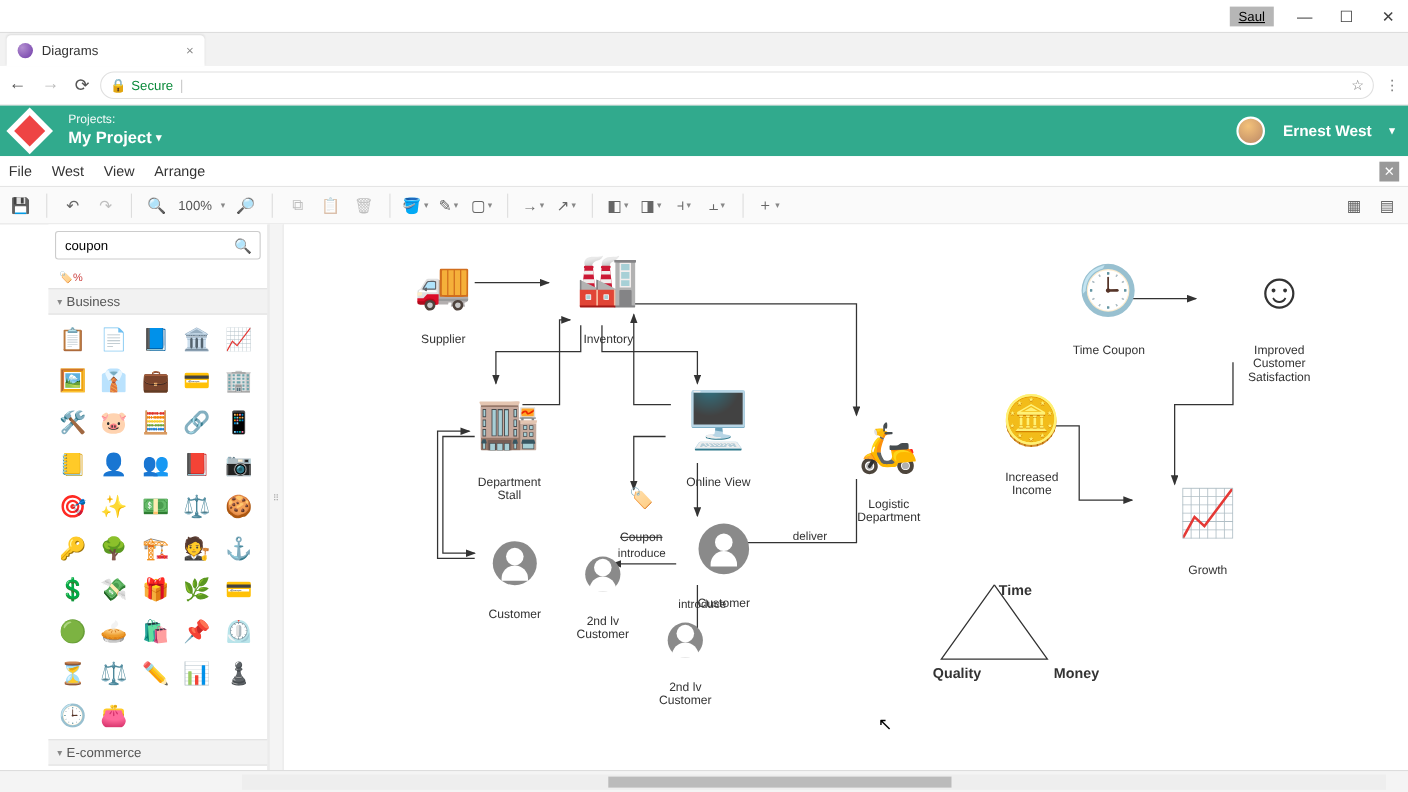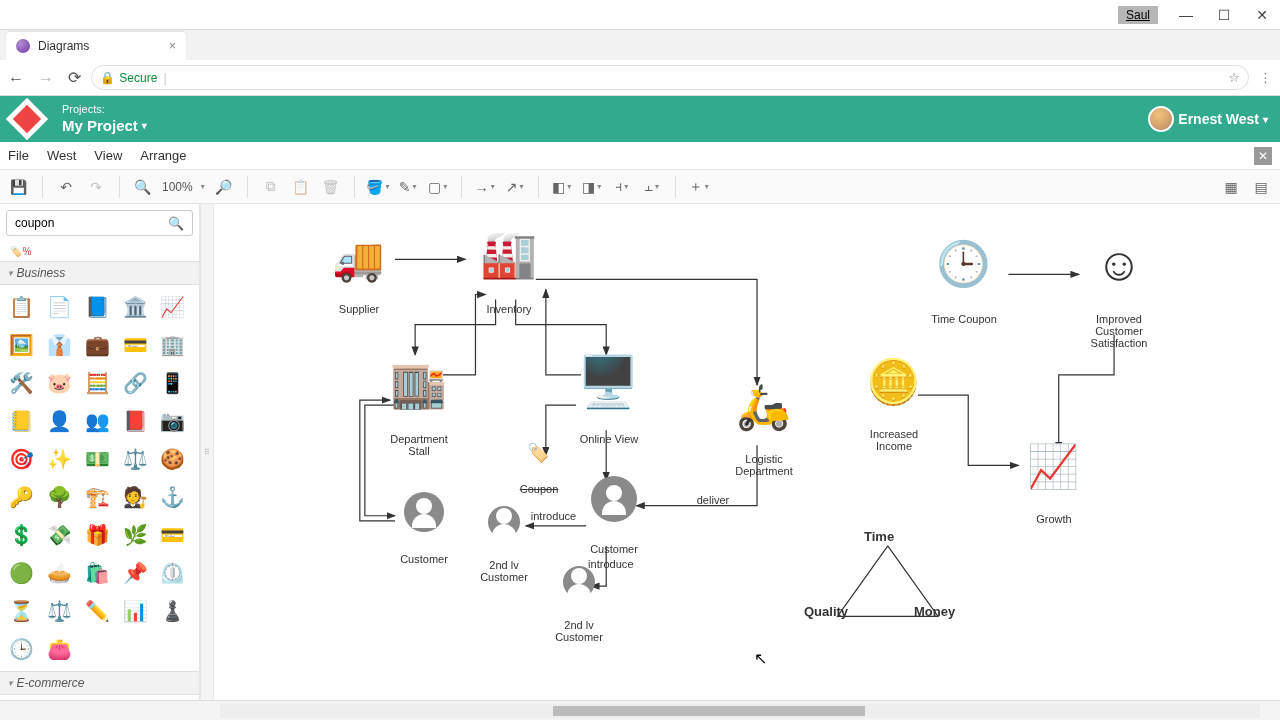--- a/index.html
+++ b/index.html
@@ -32,7 +32,7 @@
 .app-header .proj-label { font-size: 11px; opacity: .95; }
 .app-header .proj-name { font-size: 15px; font-weight: bold; display:flex; align-items:center; gap:4px;}
 .app-header .spacer { flex: 1; }
-.app-header .user-block { display:flex; align-items:center; gap:4px; font-size:14px; font-weight:bold;}
+.app-header .user-block { display:flex; align-items:center; gap:16px; font-size:14px; font-weight:bold;}
 .app-header .avatar { width: 26px; height: 26px; border-radius: 50%; background: radial-gradient(circle at 40% 30%, #f4c27a, #b86); border:2px solid #fff;}
 
 

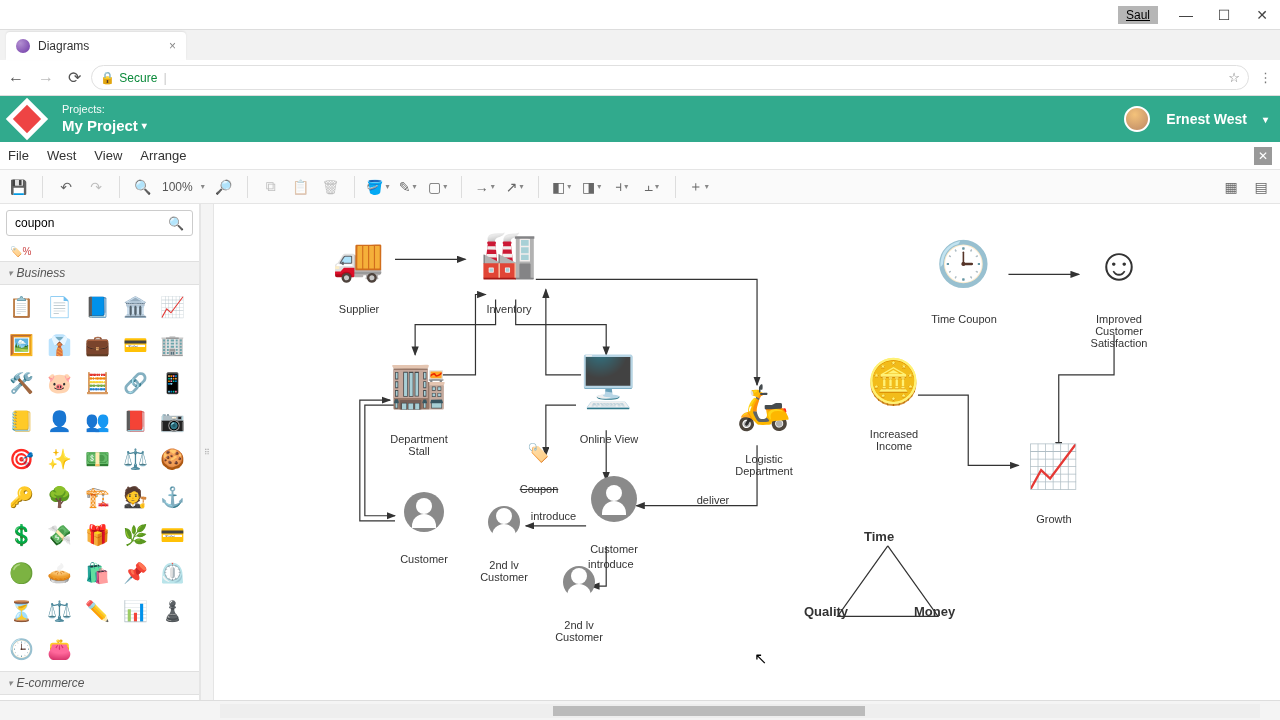--- a/index.html
+++ b/index.html
@@ -47,7 +47,7 @@
 .zoom-label { font-size:12px; color:#555;}
 
 
-.main { display: flex; height: calc(720px - 30px - 30px - 36px - 46px - 28px - 34px - 20px); }
+.main { display: flex; height: calc(720px - 30px - 30px - 36px - 46px - 28px - 34px - 20px); padding-left: 44px; }
 
 
 .sidebar { width: 200px; border-right: 1px solid #e5e5e5; display: flex; flex-direction: column; background:#fff;}

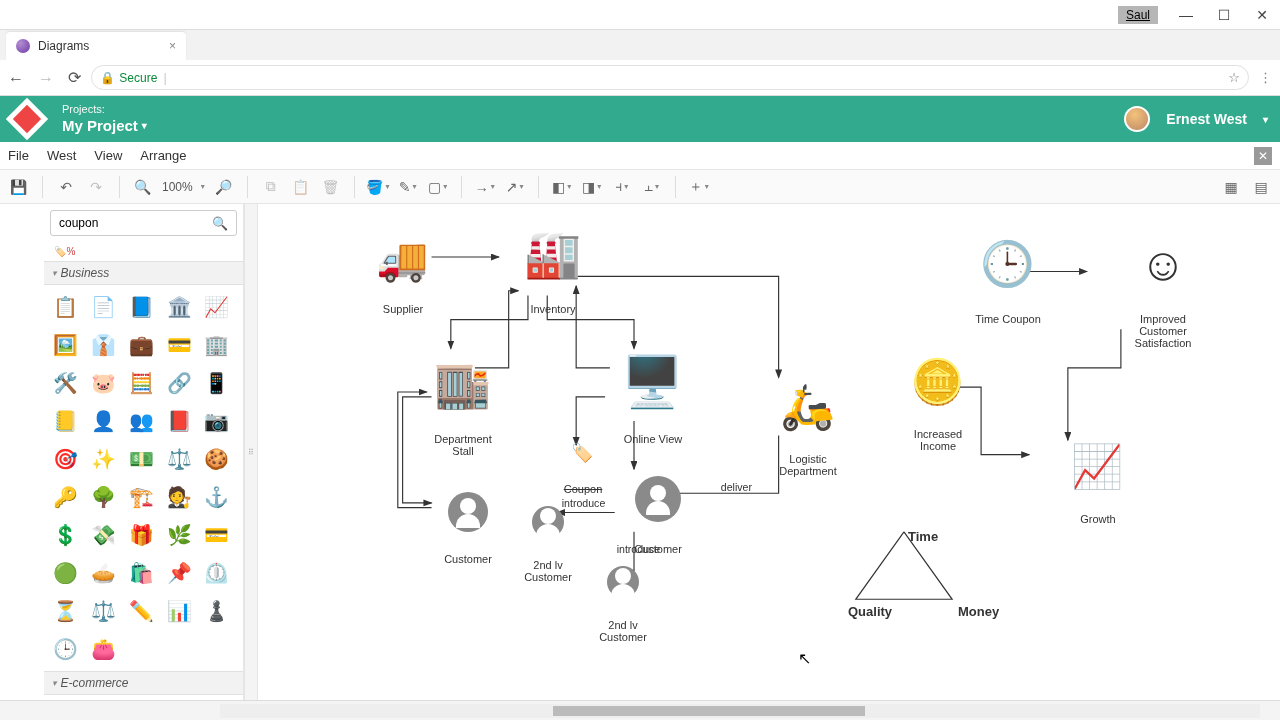--- a/index.html
+++ b/index.html
@@ -56,7 +56,7 @@
 .side-search .wrap{position:relative;}
 .side-search .mag{position:absolute; right:8px; top:6px; color:#888;}
 .tag-row { padding: 4px 10px; font-size: 10px; color:#c44;}
-.cat-header { background: #f2f2f2; border: 1px solid #e0e0e0; border-left: none; border-right: none; padding: 4px 8px; font-size: 12px; color:#555; display:flex; align-items:center;font-style:italic;}
+.cat-header { background: #f2f2f2; border: 1px solid #e0e0e0; border-left: none; border-right: none; padding: 4px 8px; font-size: 12px; color:#555; display:flex; align-items:center;}
 .cat-header::before { content:"▾"; font-size:9px; margin-right:4px; color:#888;}
 .shape-grid { display: grid; grid-template-columns: repeat(5, 1fr); gap: 10px 6px; padding: 8px; overflow:auto;}
 .shape-cell { width: 28px; height: 28px; display: inline-flex; align-items:center; justify-content:center; font-size: 20px;}

